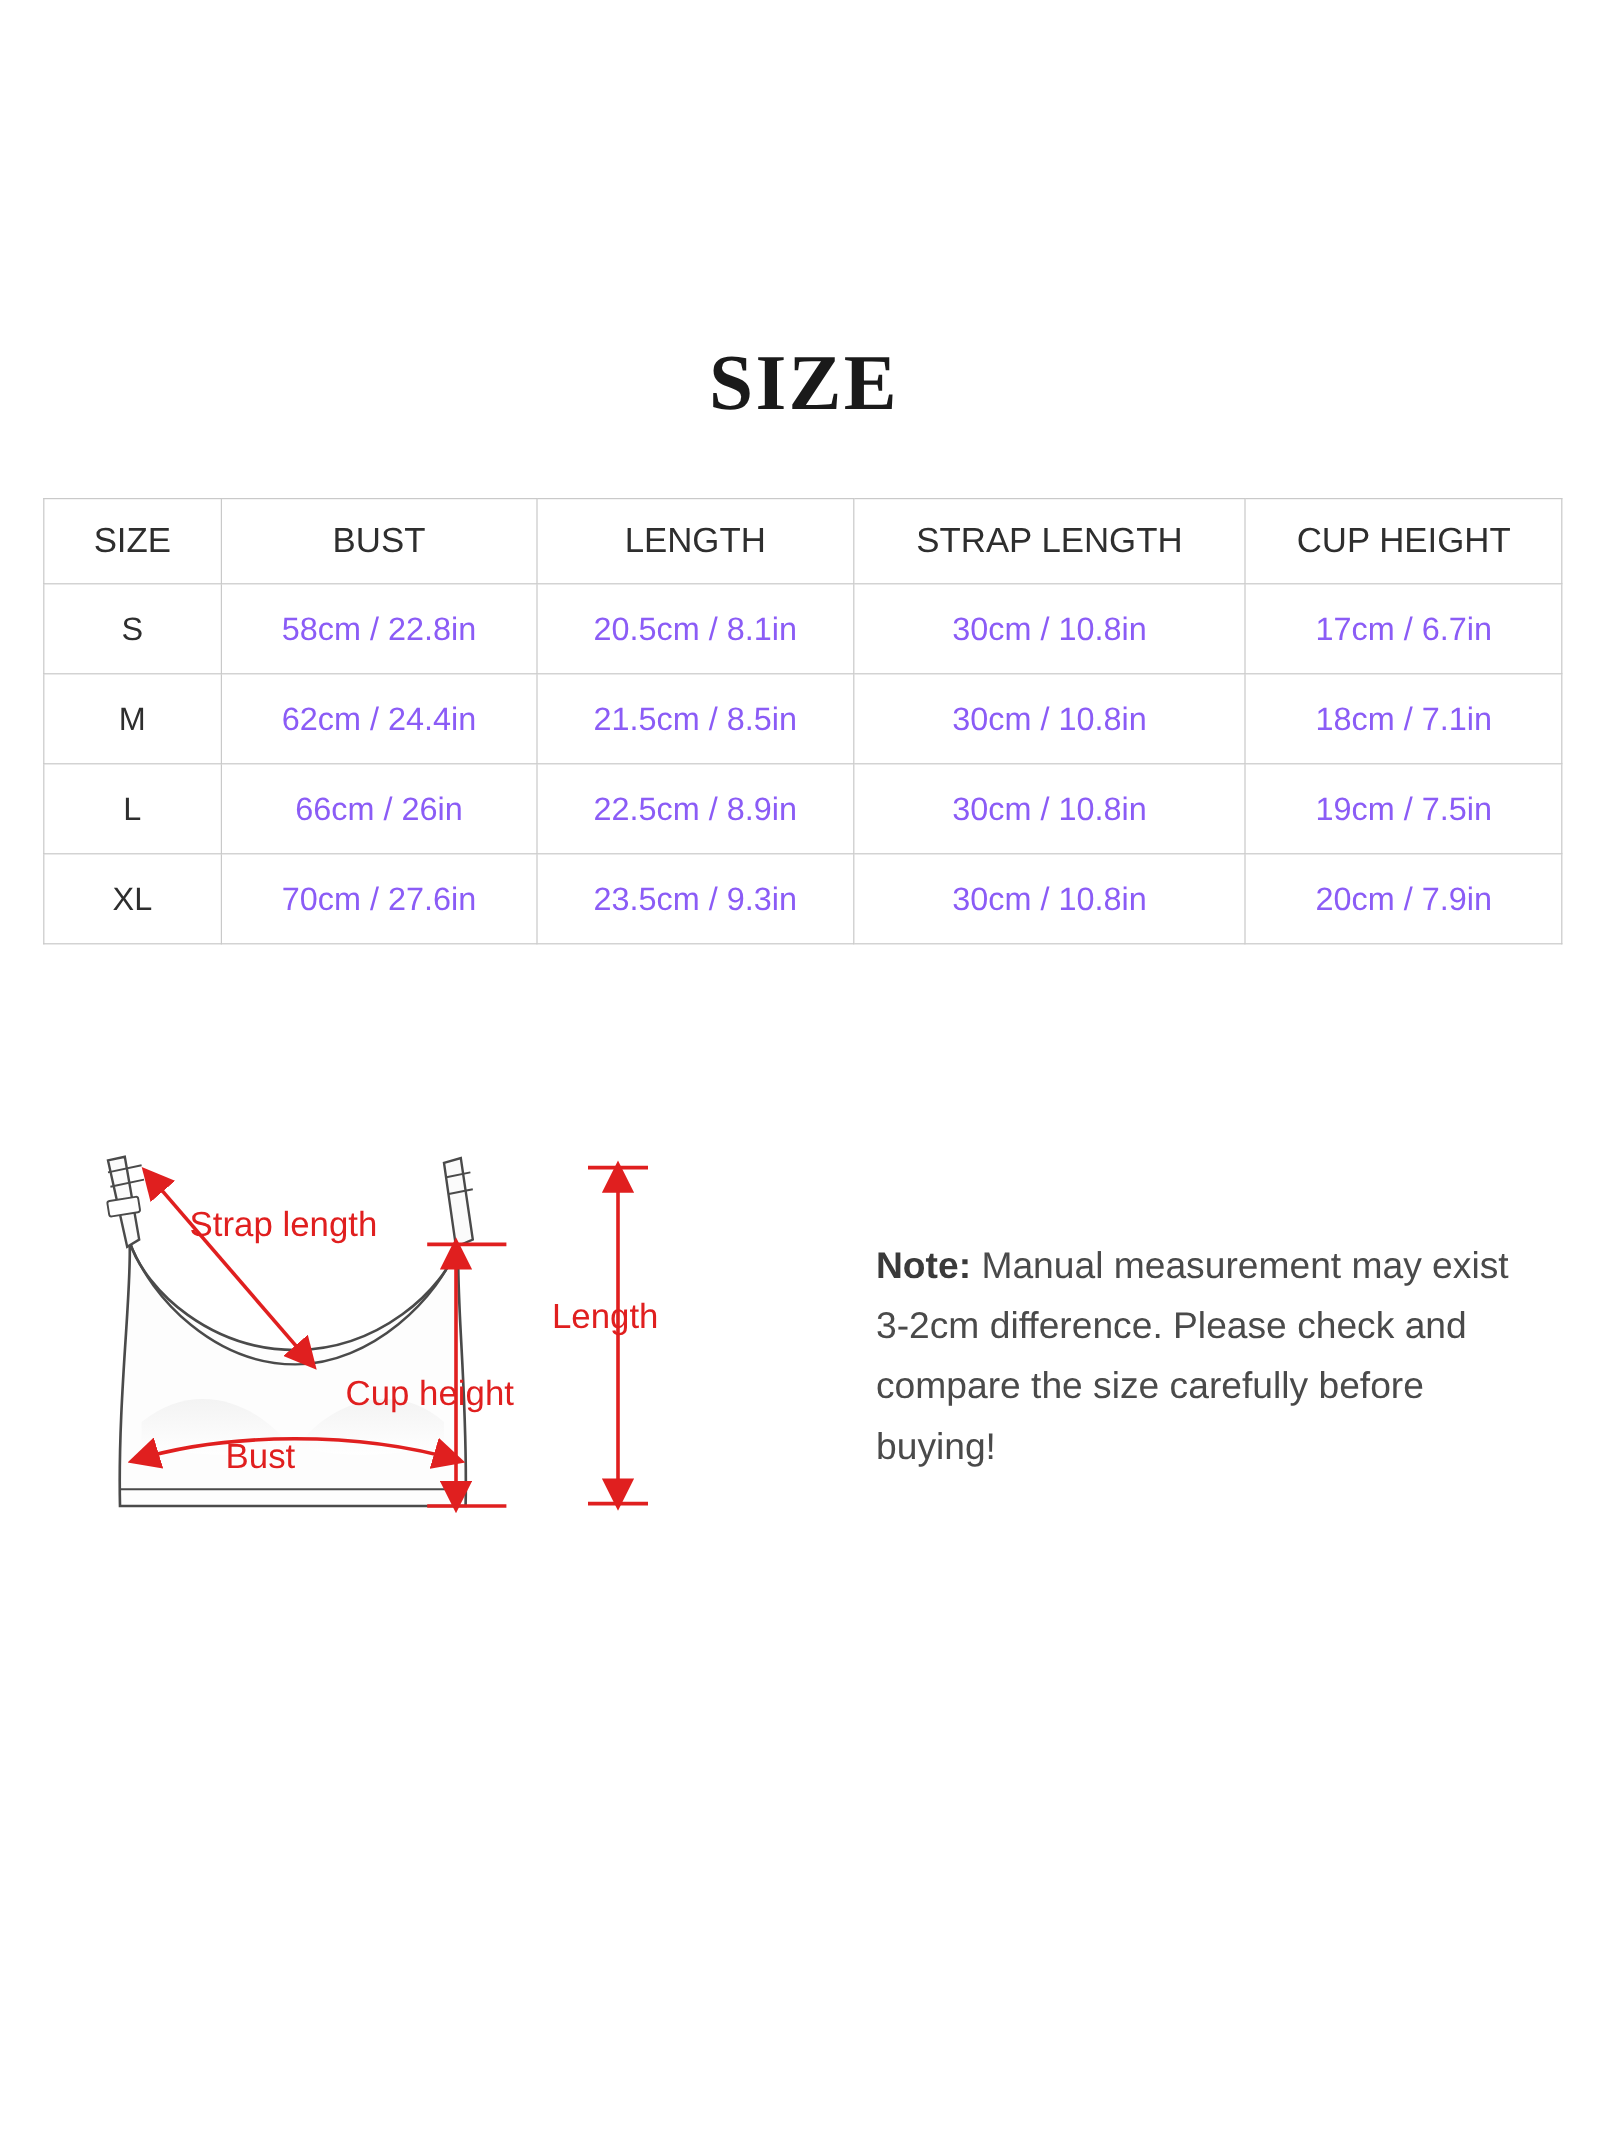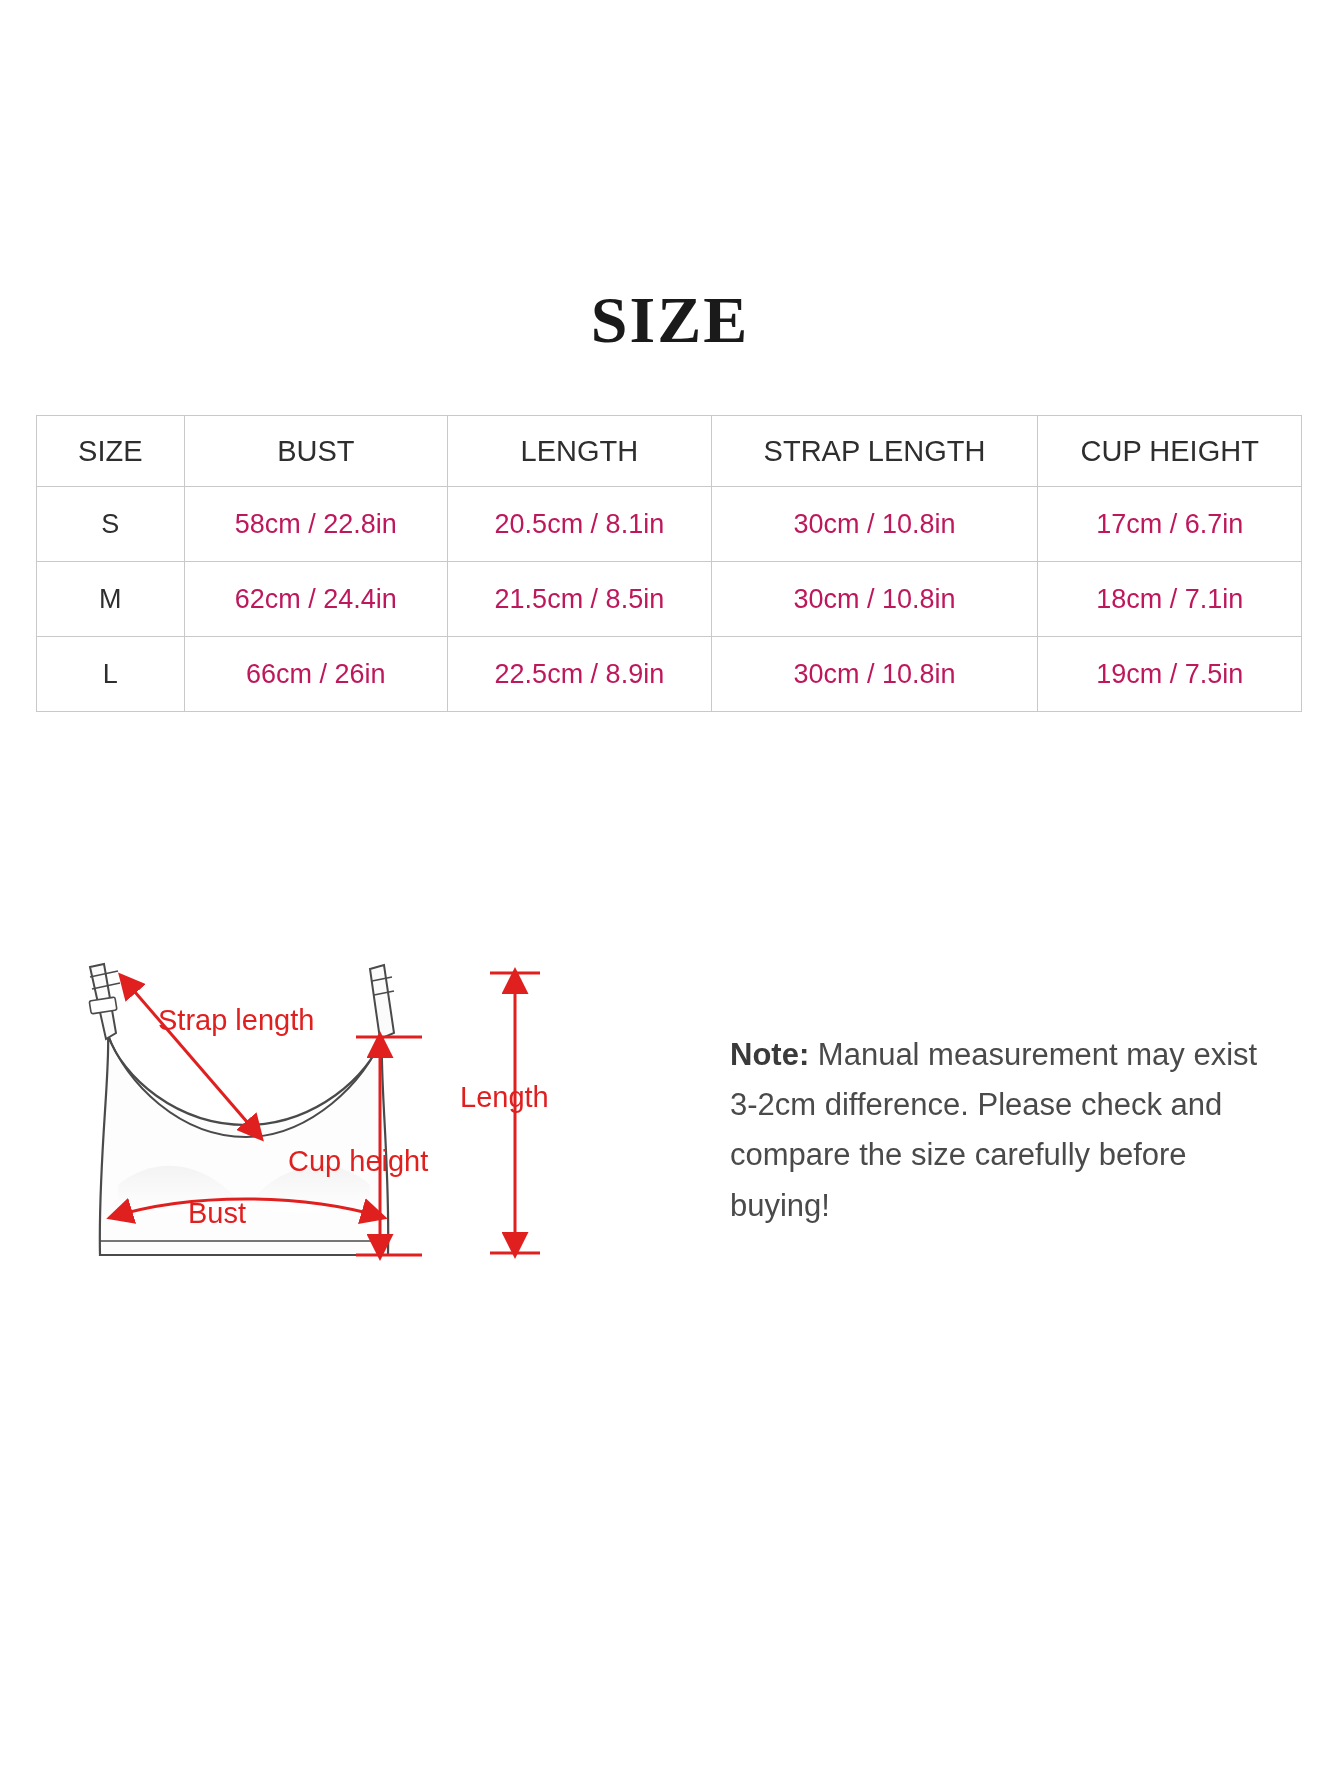--- a/index.html
+++ b/index.html
@@ -42,7 +42,7 @@
   .size-table td, .size-table th {
     border: 1px solid #c9c9c9;
     text-align: center;
-    color: #be185d;
+    color: #8b5cf6;
     font-weight: normal;
   }
   .size-table thead th {

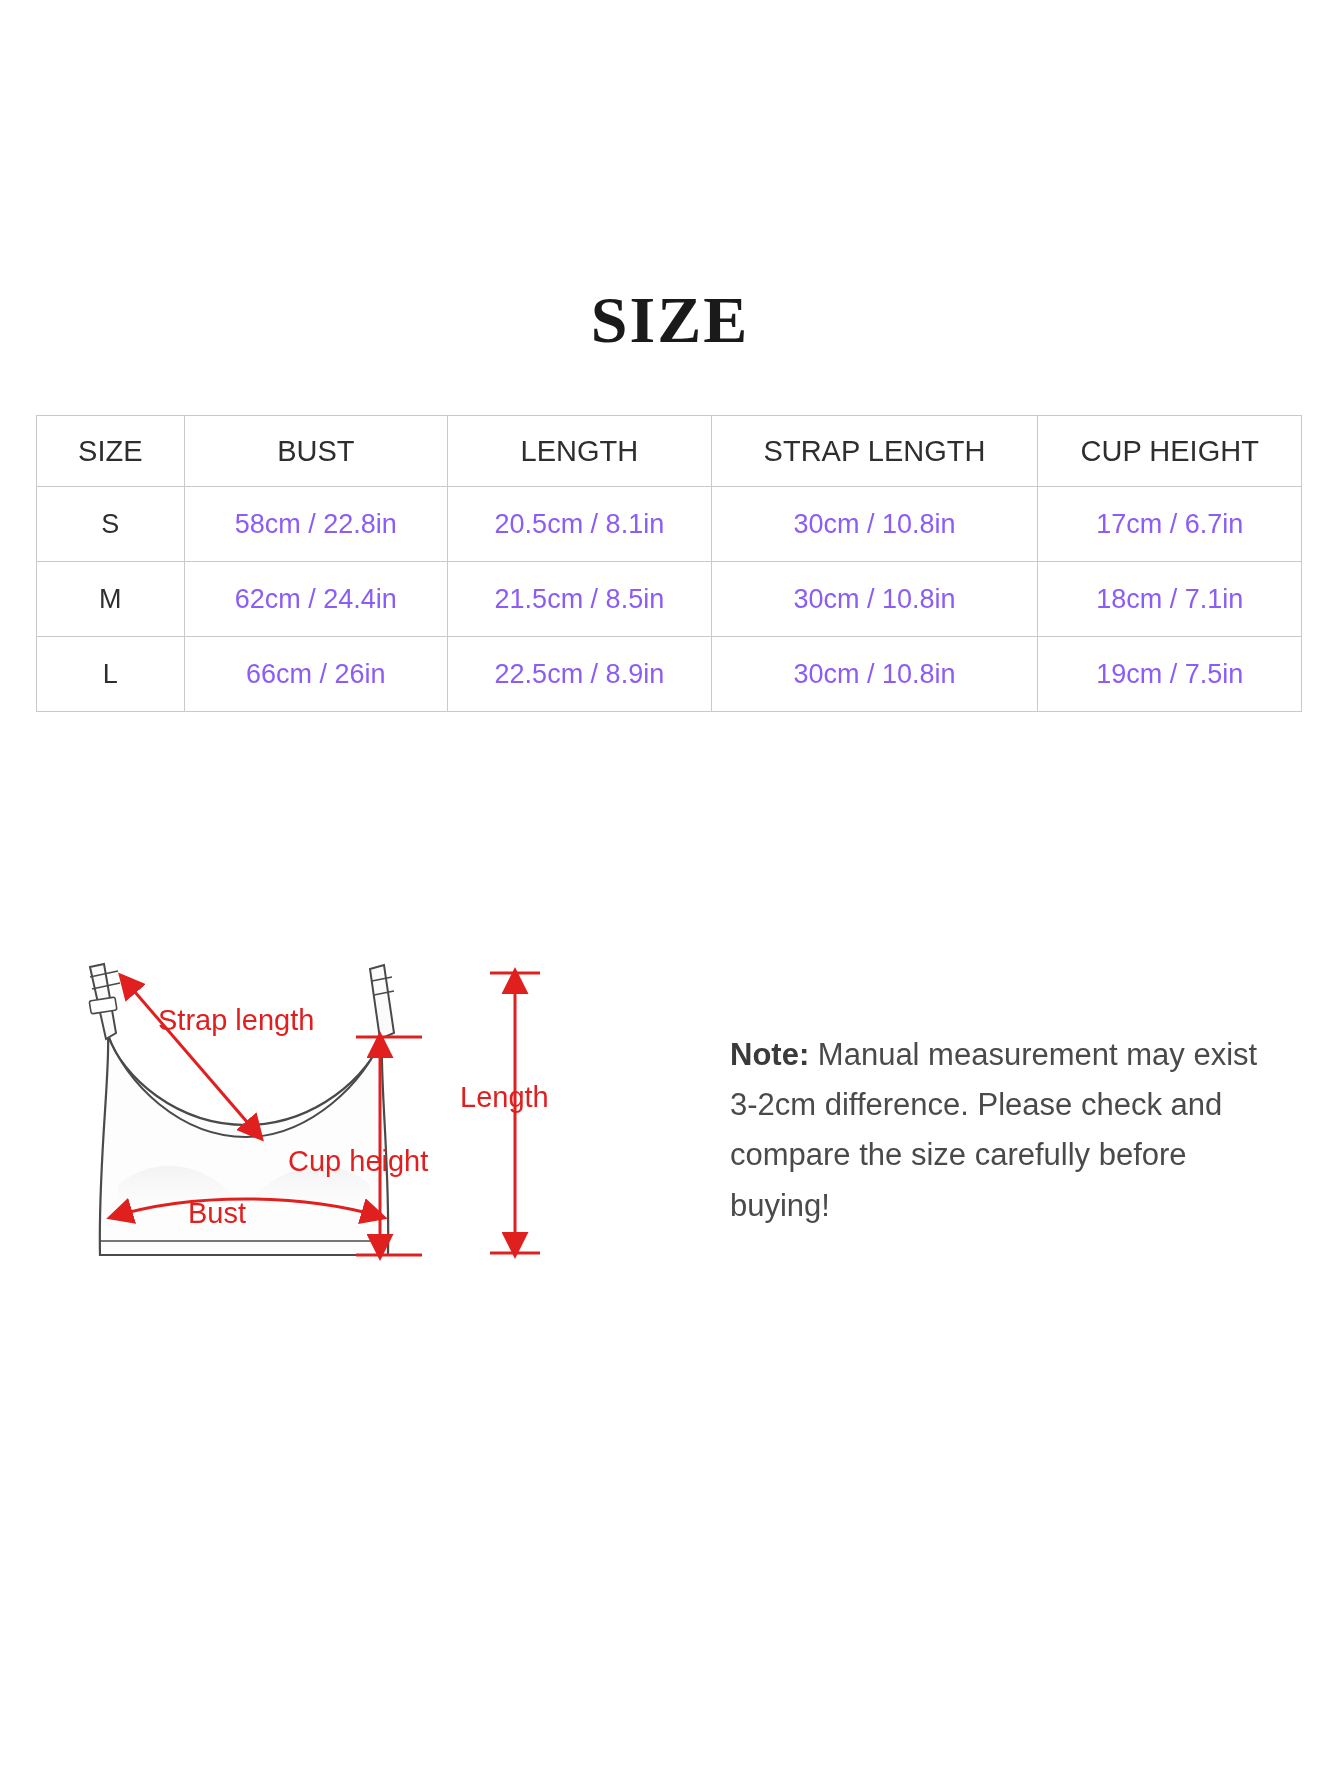--- a/index.html
+++ b/index.html
@@ -133,6 +133,13 @@
       <td>22.5cm / 8.9in</td>
       <td>30cm / 10.8in</td>
       <td>19cm / 7.5in</td>
+    </tr>
+    <tr>
+      <td class="col-size">XL</td>
+      <td>70cm / 27.6in</td>
+      <td>23.5cm / 9.3in</td>
+      <td>30cm / 10.8in</td>
+      <td>20cm / 7.9in</td>
     </tr>
   </tbody>
 </table>

